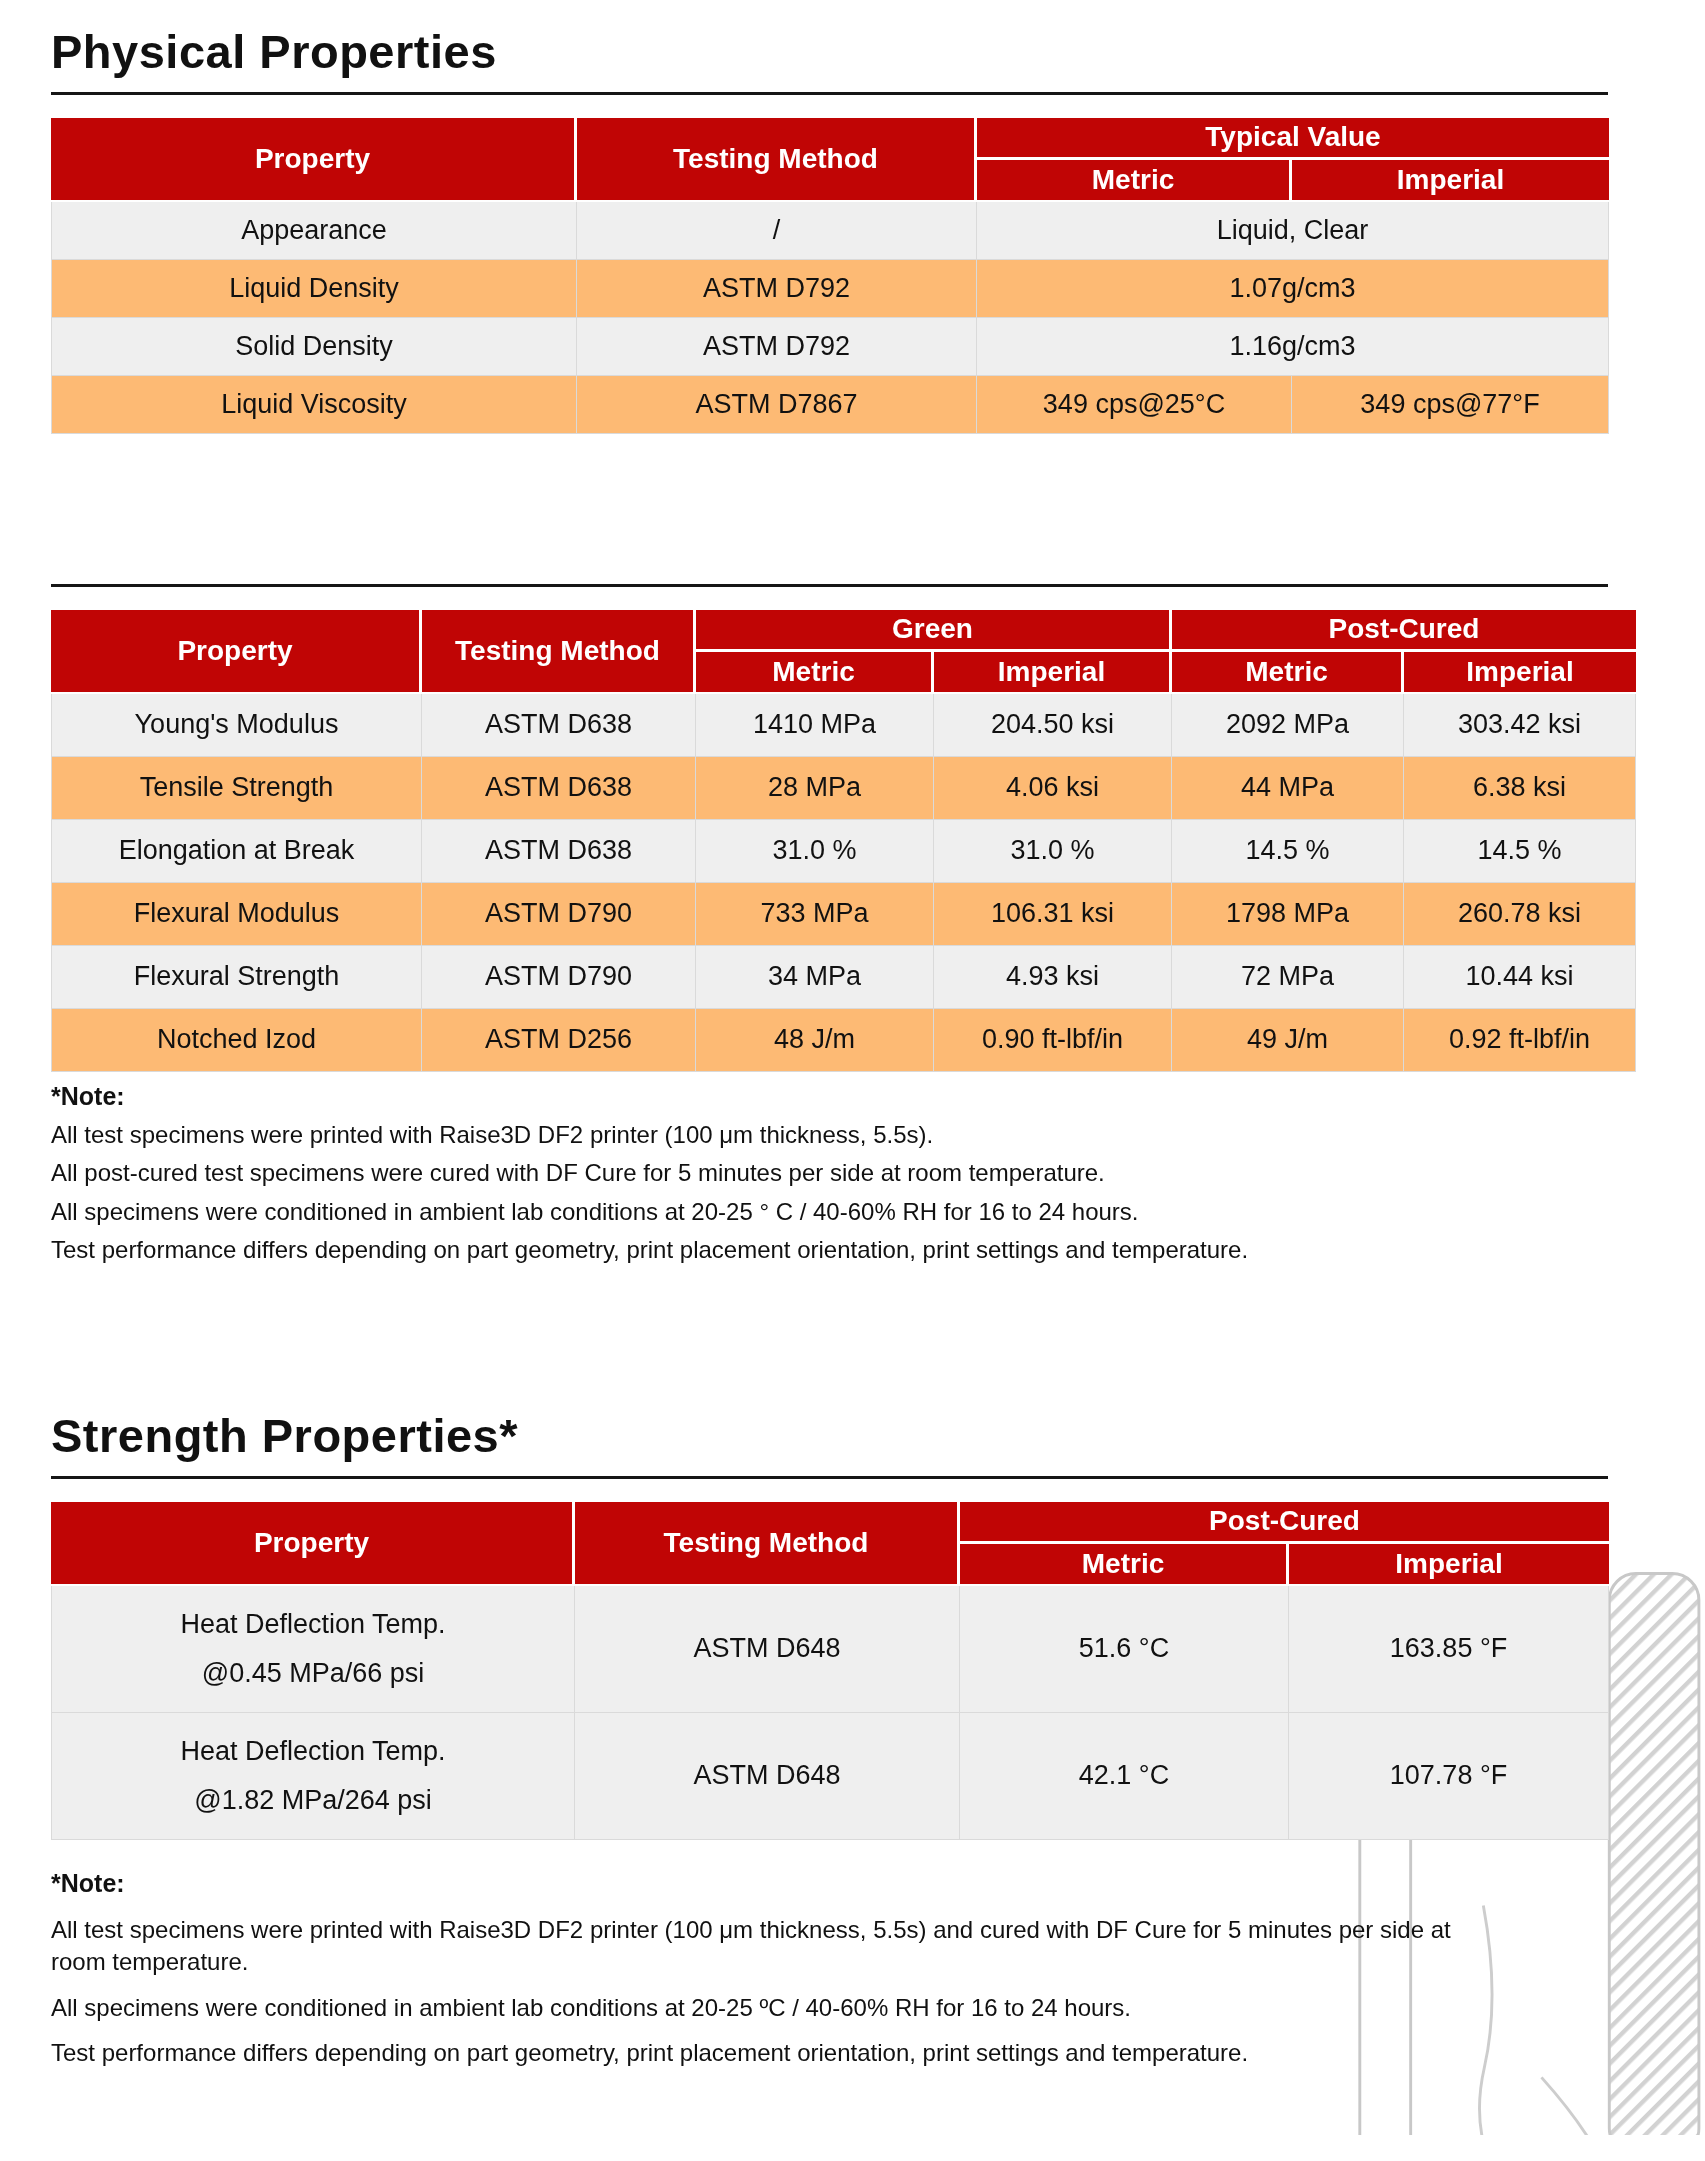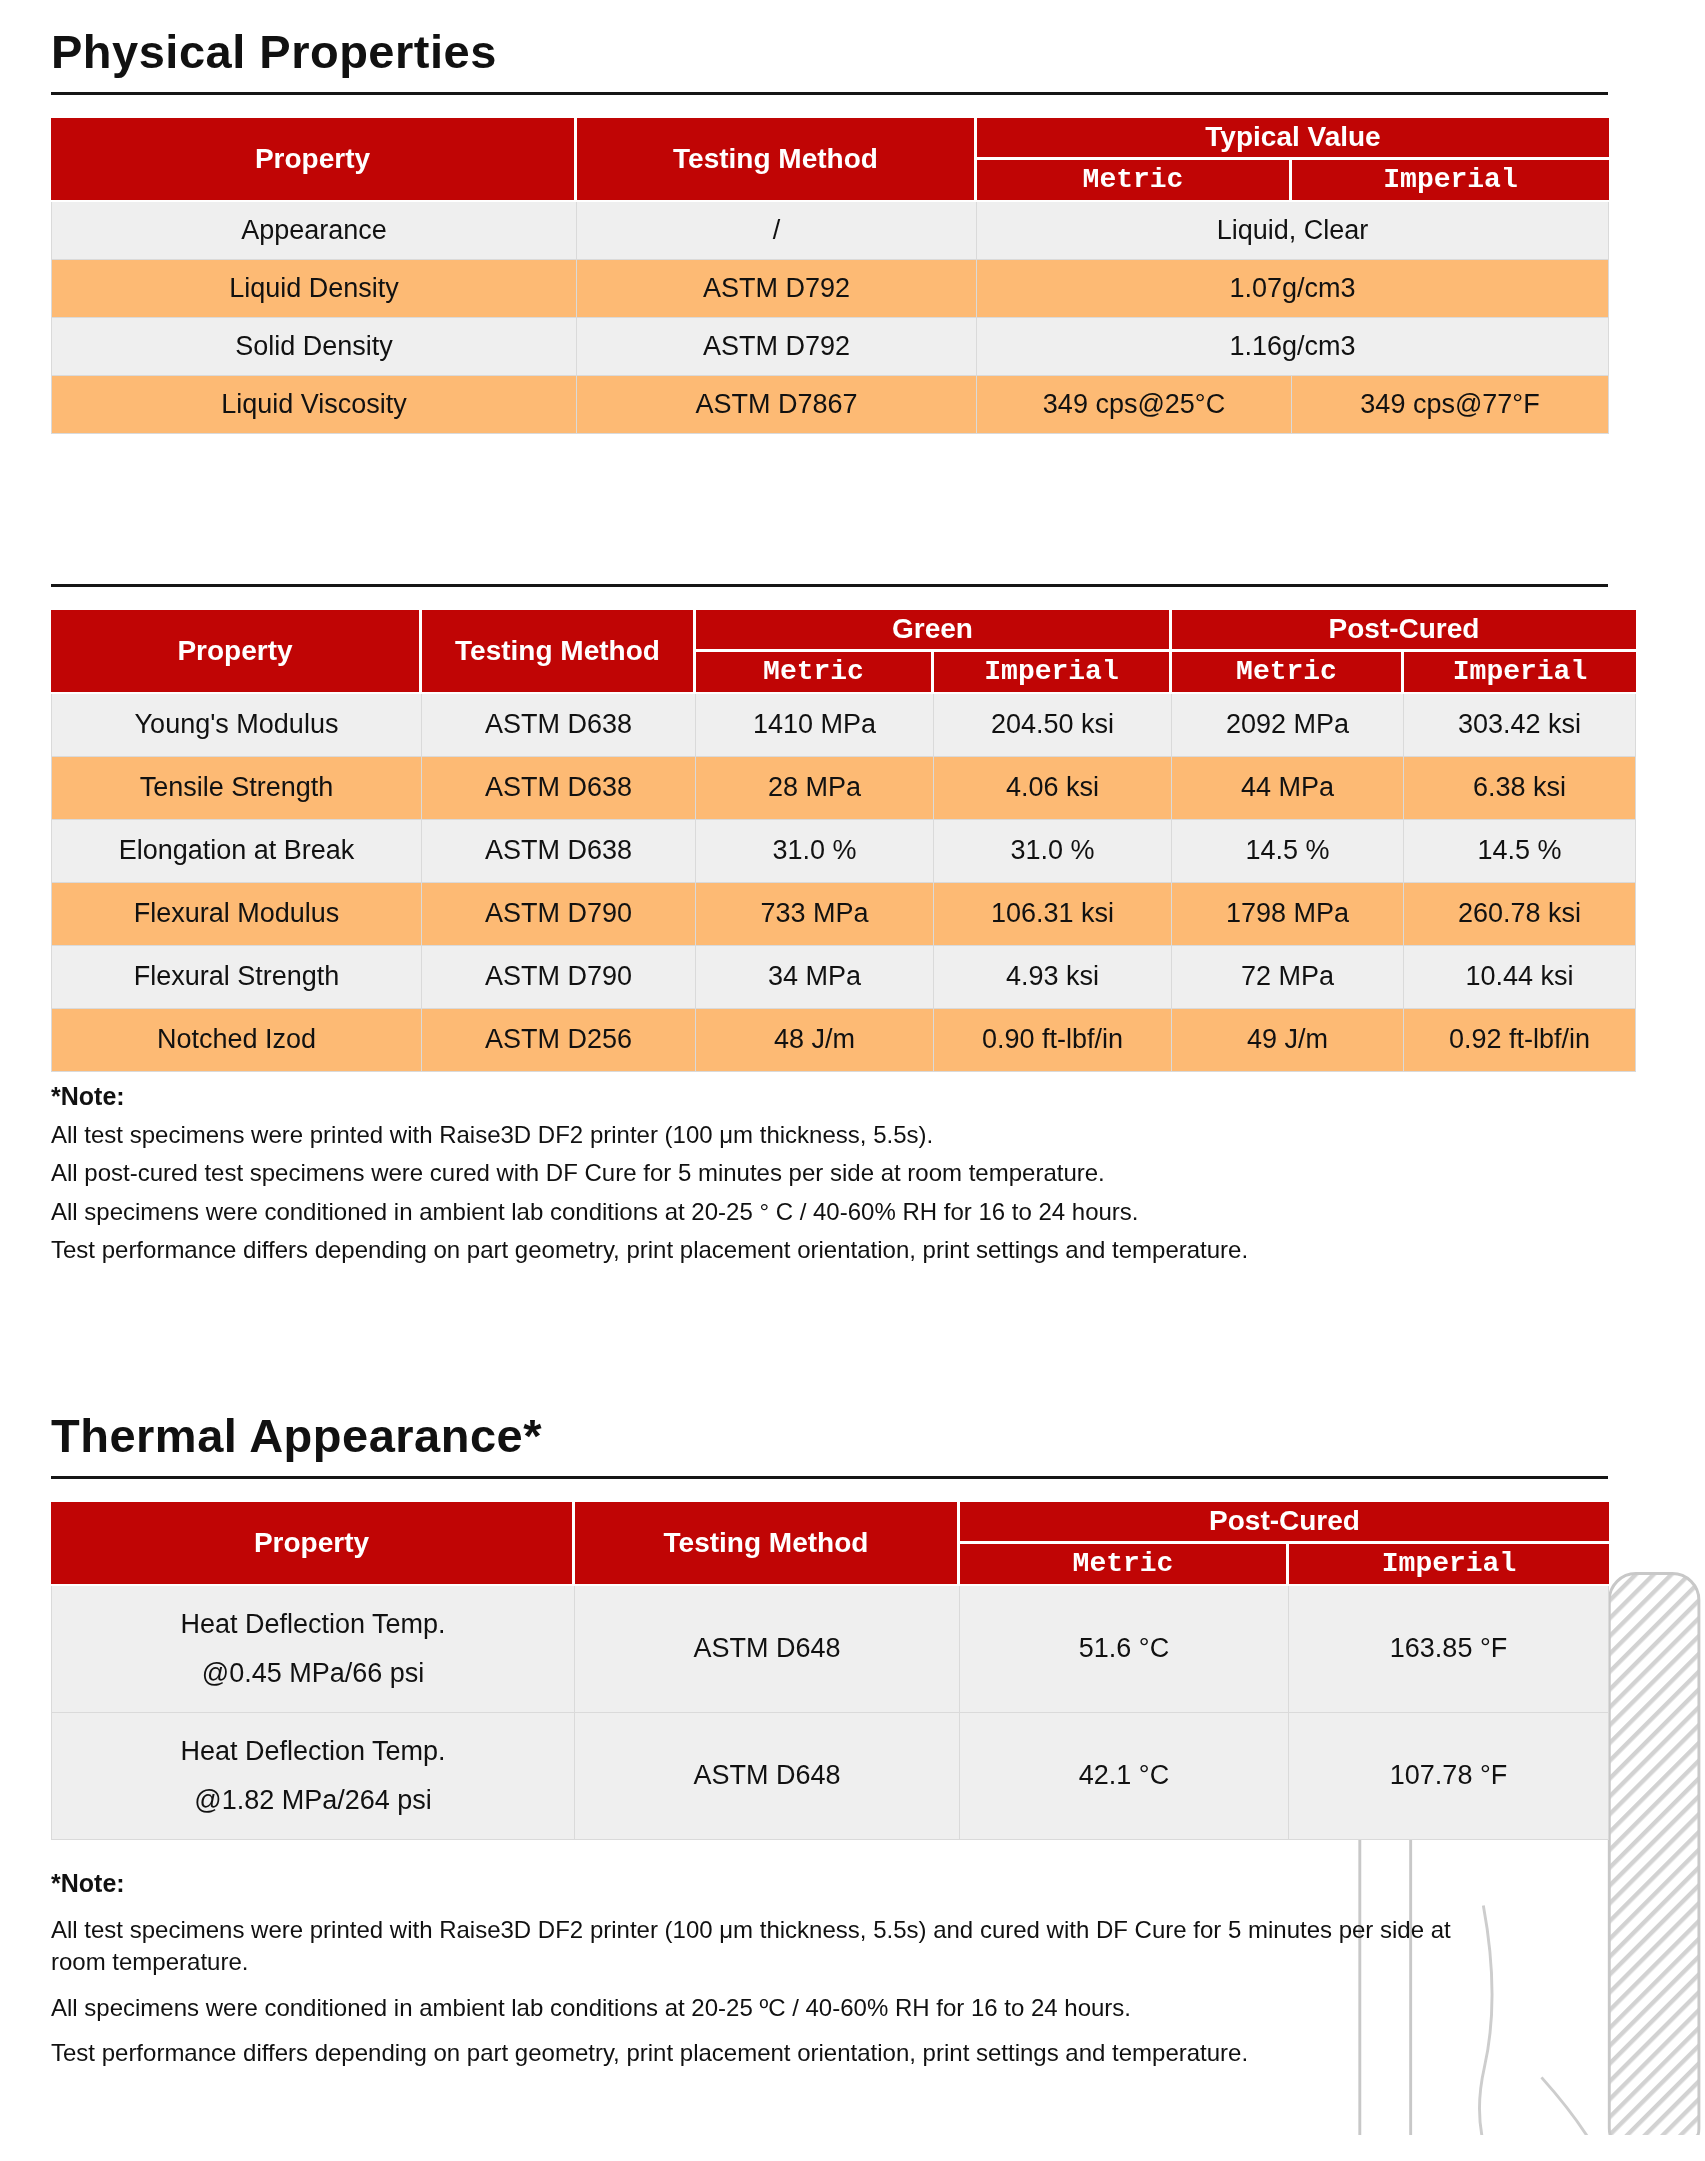--- a/index.html
+++ b/index.html
@@ -29,7 +29,7 @@
     font-size:28px; text-align:center; vertical-align:middle;
   }
   thead tr.group-row th { height:42px; }
-  thead tr.sub-row th { height:42px;font-family:Liberation Mono, monospace; }
+  thead tr.sub-row th { height:42px; }
   th.div-r { border-right:3.9px solid #ffffff; }
   th.div-b { border-bottom:3.9px solid #ffffff; }
   th.head-bottom { border-bottom:2.4px solid #ffffff; }

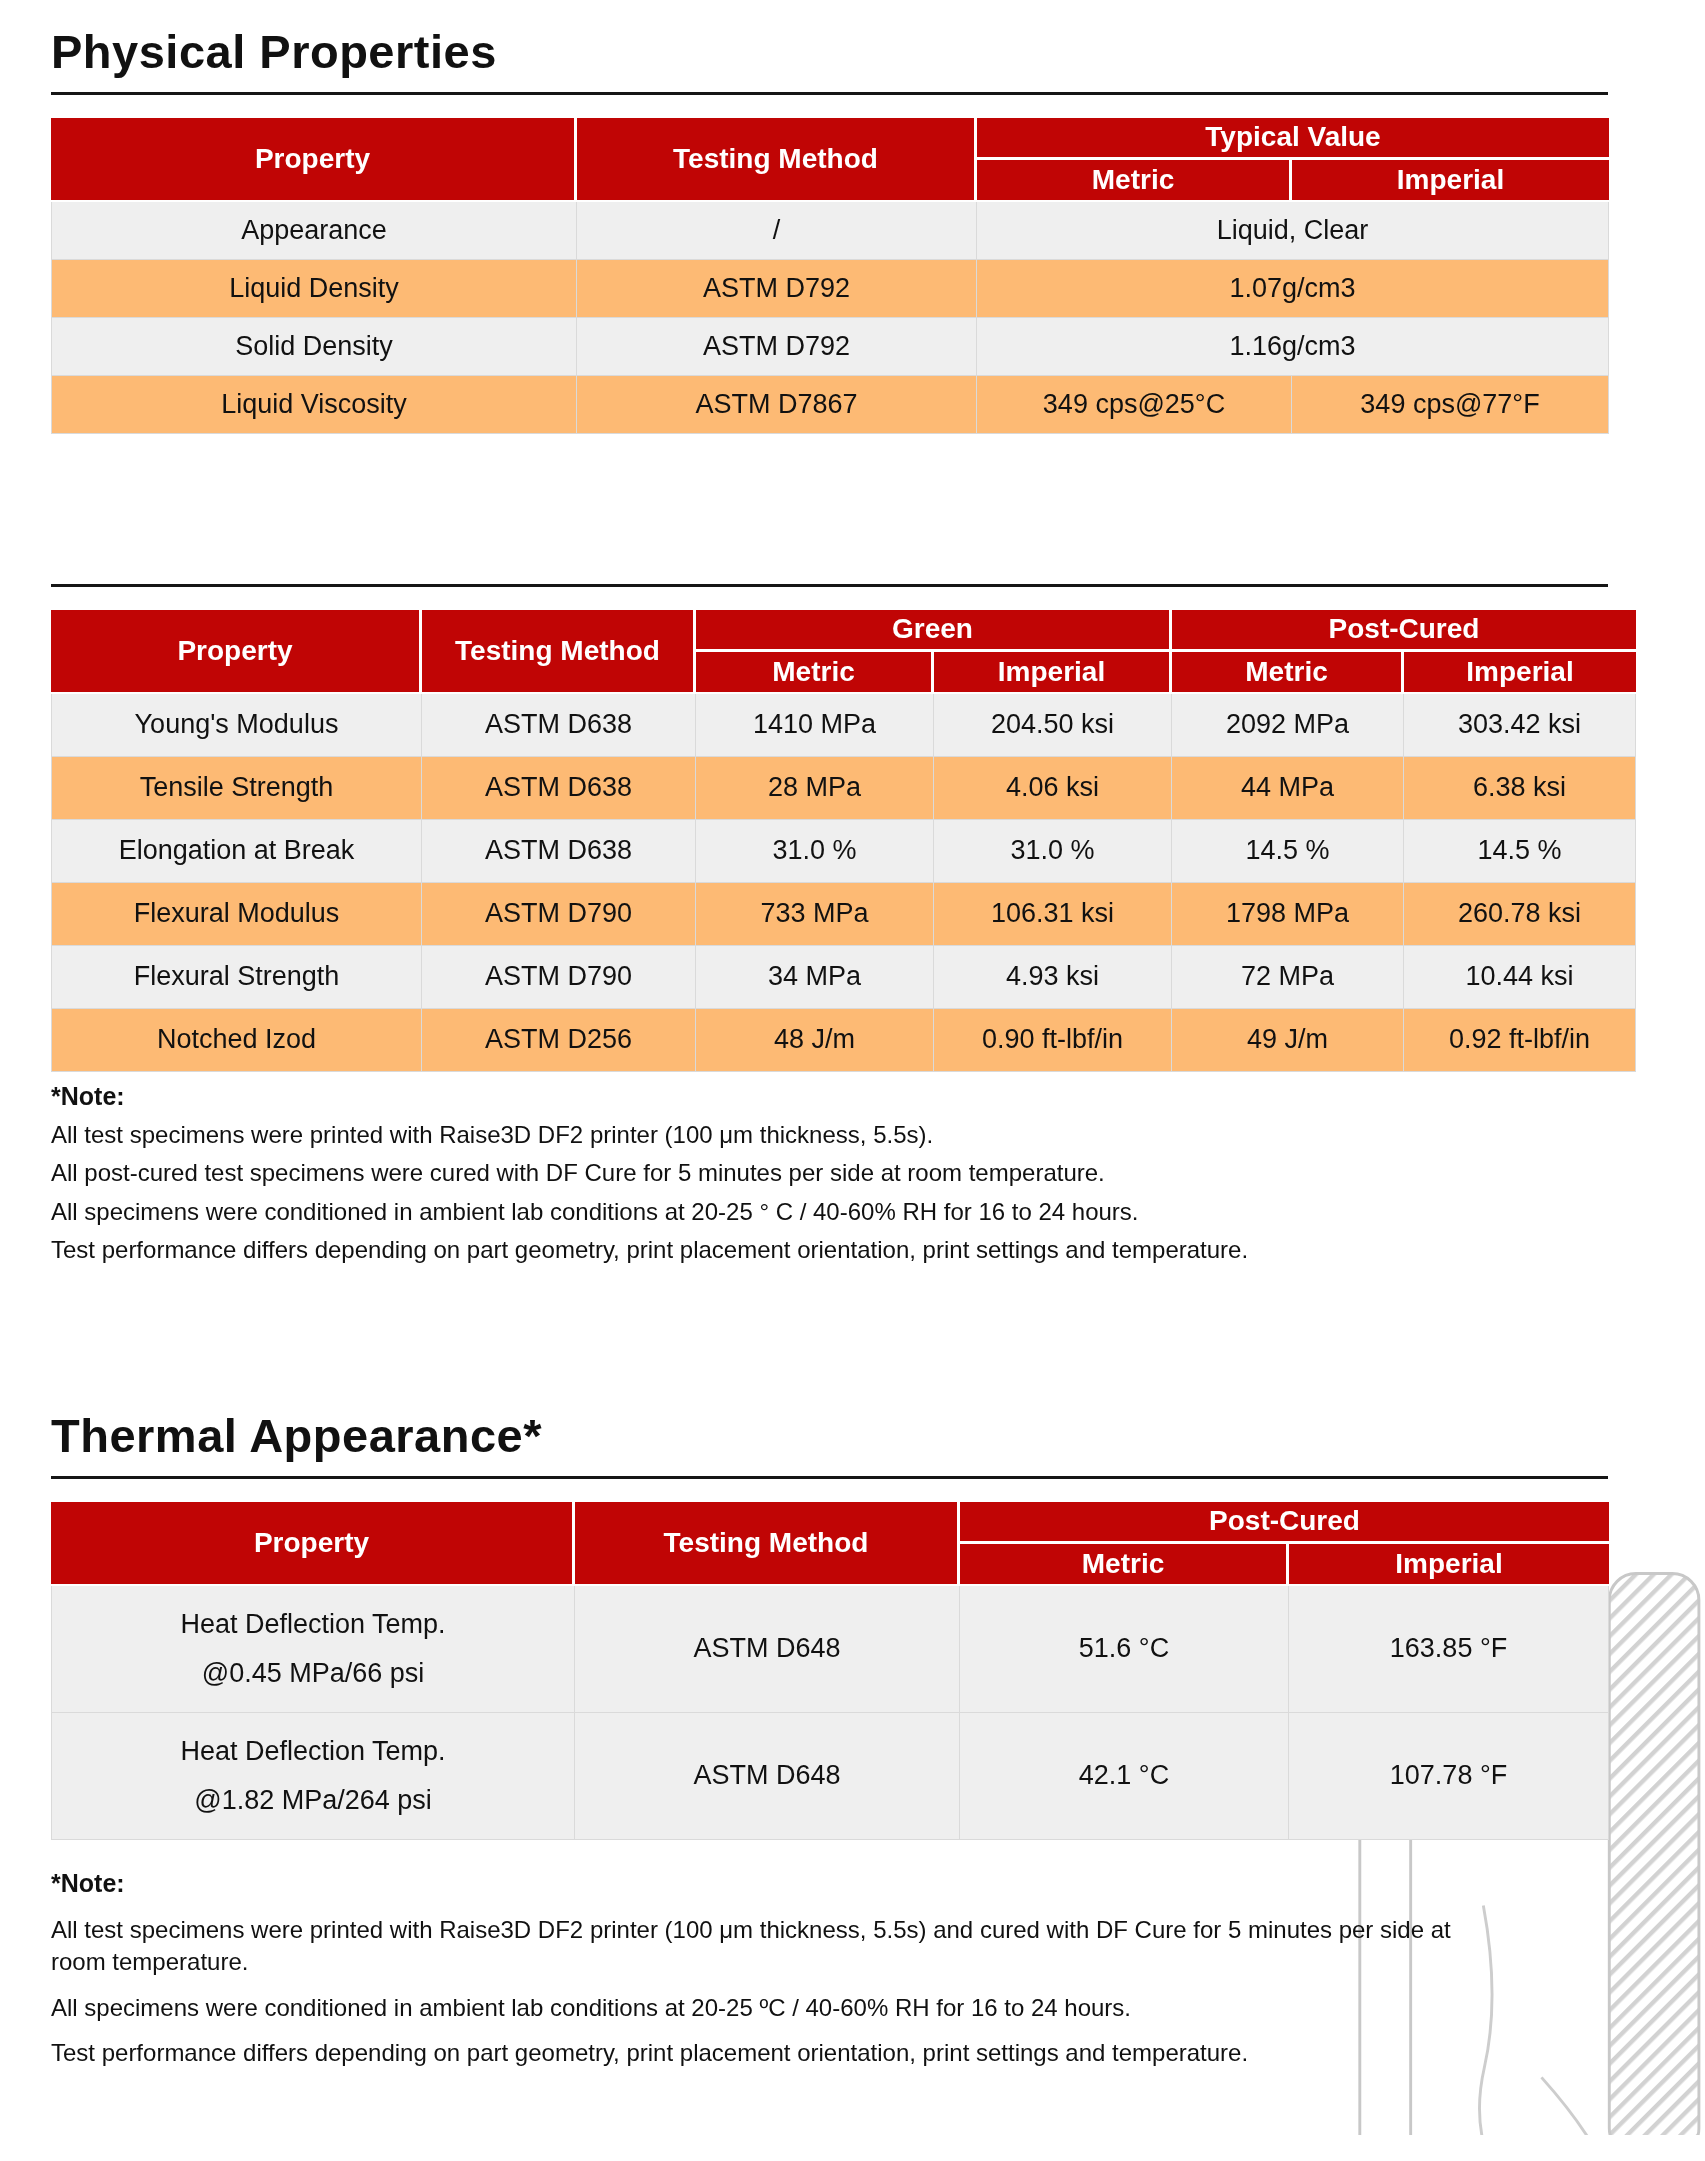--- a/index.html
+++ b/index.html
@@ -204,7 +204,7 @@
   </div>
 
   <div class="section gap-thermal">
-    <h1 class="sec-title">Thermal Appearance*</h1>
+    <h1 class="sec-title">Strength Properties*</h1>
     <div class="rule"></div>
 
     <table class="t-thermal">

